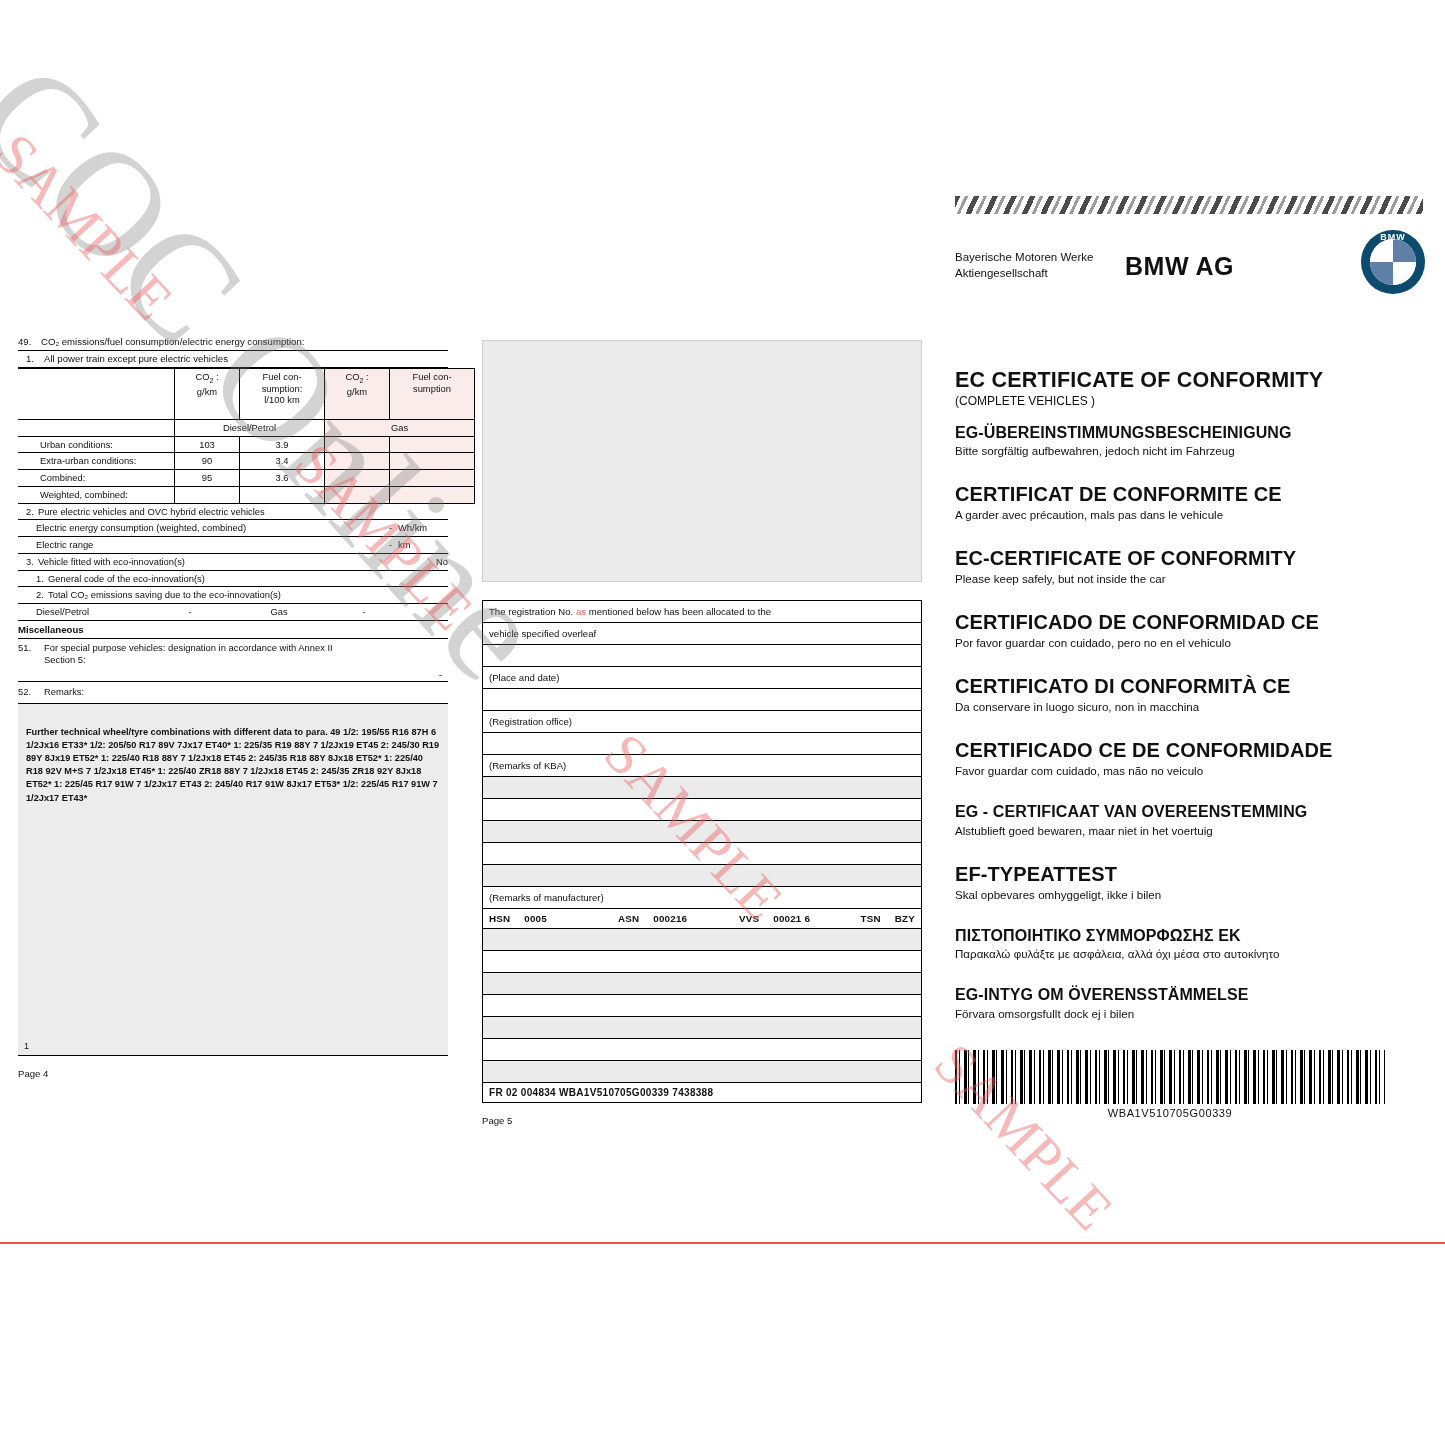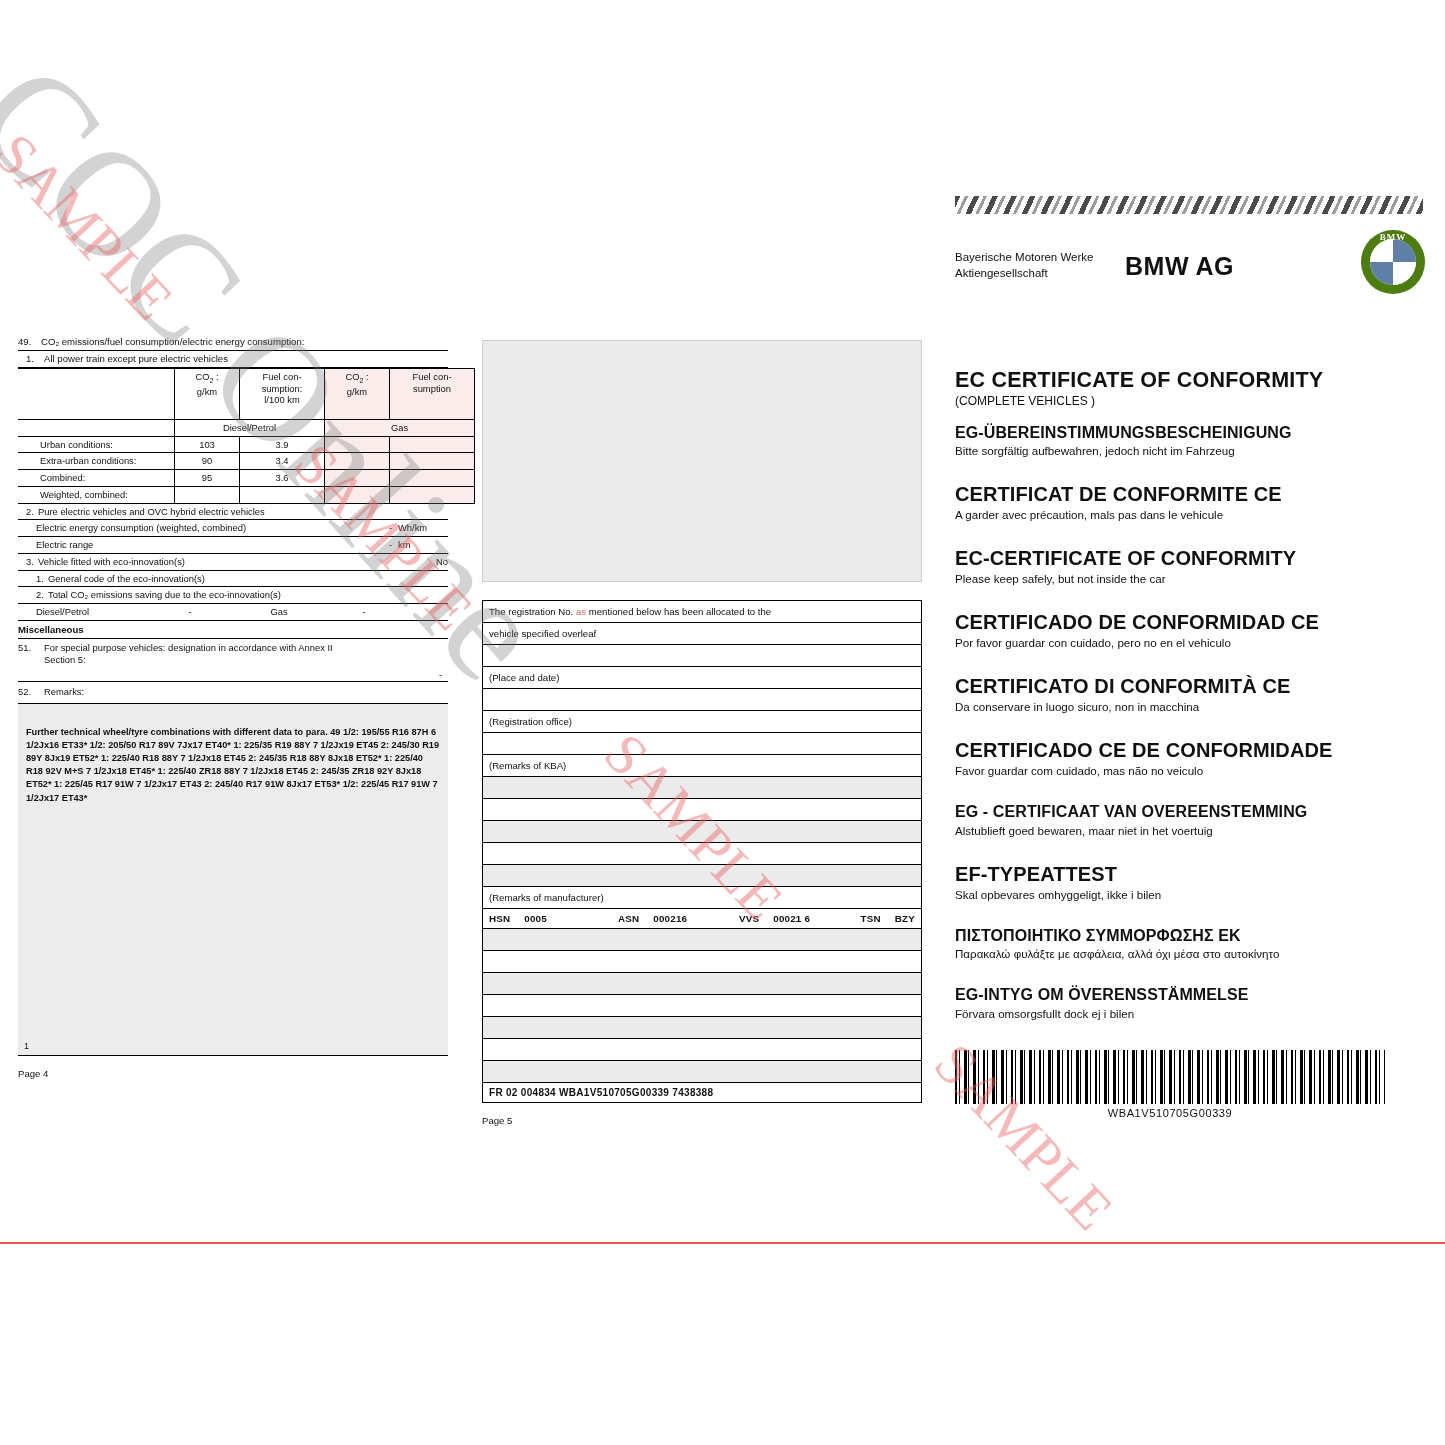--- a/index.html
+++ b/index.html
@@ -275,10 +275,9 @@
   .bmw-logo {
     width: 64px; height: 64px;
     border-radius: 50%;
-    background: #4d7c0f;
+    background: #0c4a6e;
     position: relative;
     margin-left: 10px;
-    font-family: Liberation Serif, serif;
   }
   .bmw-logo .inner {
     position: absolute;

